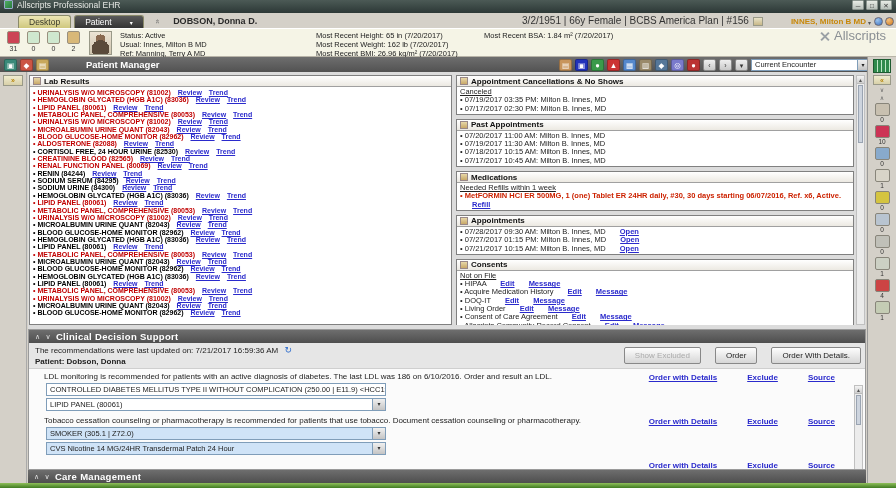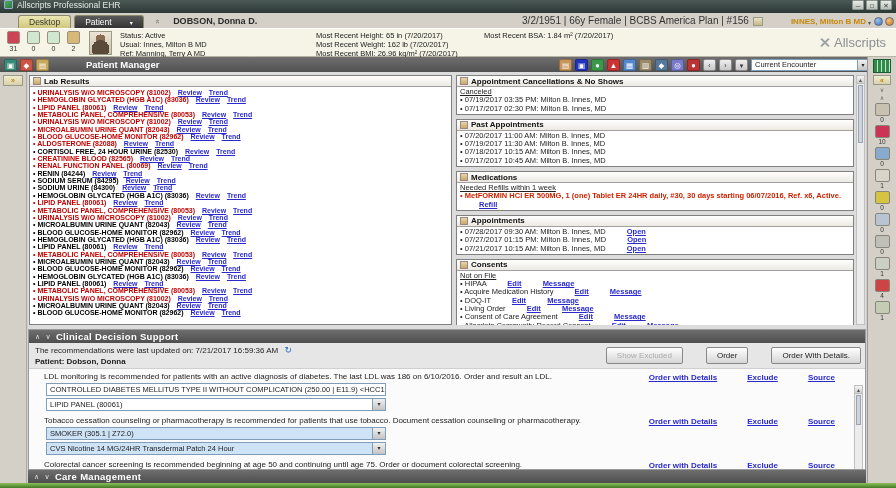--- a/index.html
+++ b/index.html
@@ -44,7 +44,7 @@
   .bc2{width:236px}
   .bc3{width:168px}
   .bc4{width:150px}
-  .brand{margin-left:auto;display:flex;align-items:center;gap:4px;color:#8a8f94;font-size:13px;padding-right:4px}
+  .brand{margin-left:auto;display:flex;align-items:flex-start;gap:4px;color:#8a8f94;font-size:13px;padding-right:4px}
   .brand-mark{width:11px;height:11px;position:relative}
   .brand-mark::before,.brand-mark::after{content:"";position:absolute;left:5px;top:0;width:2px;height:11px;background:#9aa0a5}
   .brand-mark::before{transform:rotate(45deg)}

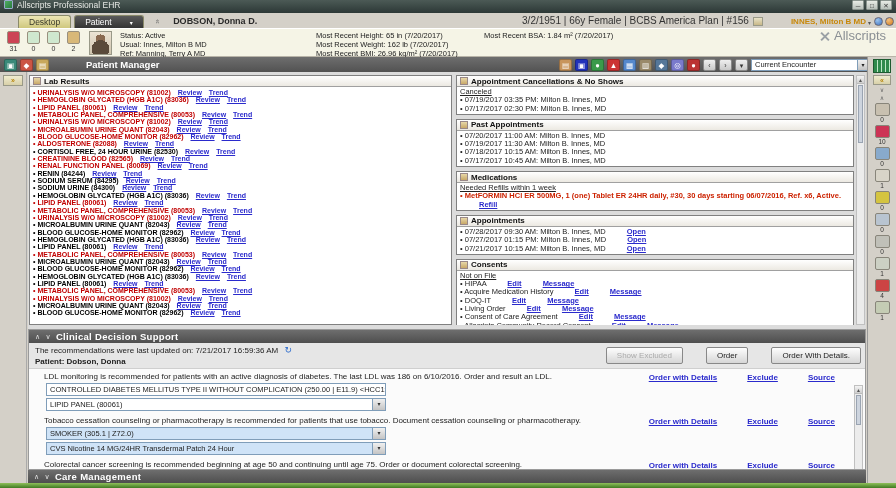--- a/index.html
+++ b/index.html
@@ -83,7 +83,7 @@
   .li::before{content:"•  ";}
   .med-line{color:#cc2200;font-weight:bold}
   .med-line::before{content:"•  ";}
-  .open-lnk,.edit-lnk,.msg-lnk{margin-left:19px}
+  .open-lnk,.edit-lnk,.msg-lnk{margin-left:12px}
 
   .vscroll{position:absolute;width:9px;background:#ececec;border:1px solid #c0c0c0}
   .vs-main{left:828px;top:3px;height:250px}

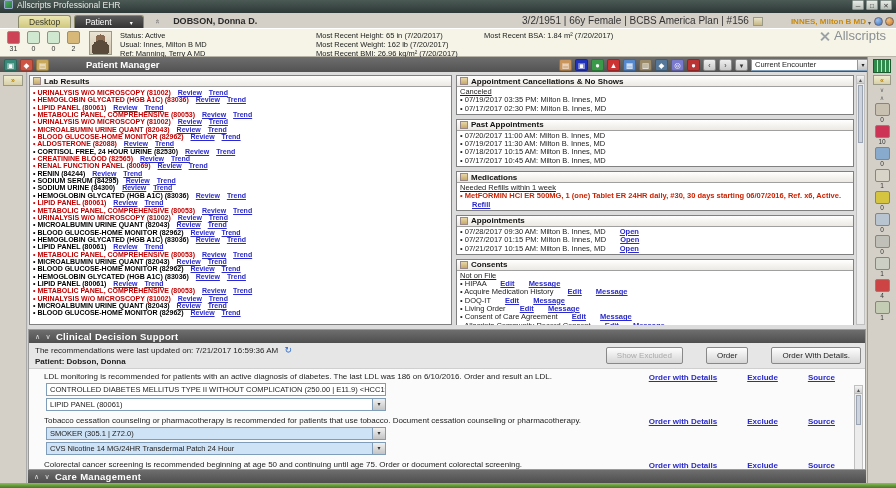--- a/index.html
+++ b/index.html
@@ -97,7 +97,7 @@
   .cds-info{position:relative;height:26px;background:#e6e6e6;border-bottom:1px solid #cfcfcf;padding:2px 6px;font-size:8px;line-height:11px}
   .refresh{color:#2a6acc;font-size:9px;margin-left:4px}
   .cds-patient{font-weight:bold}
-  .cds-btns{position:absolute;right:4px;top:4px;display:flex;gap:23px}
+  .cds-btns{position:absolute;right:4px;top:4px;display:flex;gap:14px}
   .btn{border:1px solid #888;background:linear-gradient(#fdfdfd,#d6d6d6);font-size:8px;padding:2px 10px;border-radius:2px;color:#222}
   .btn.disabled{color:#aaa}
   .cds-body{background:#fbfbfb;height:102px;position:relative;overflow:hidden}

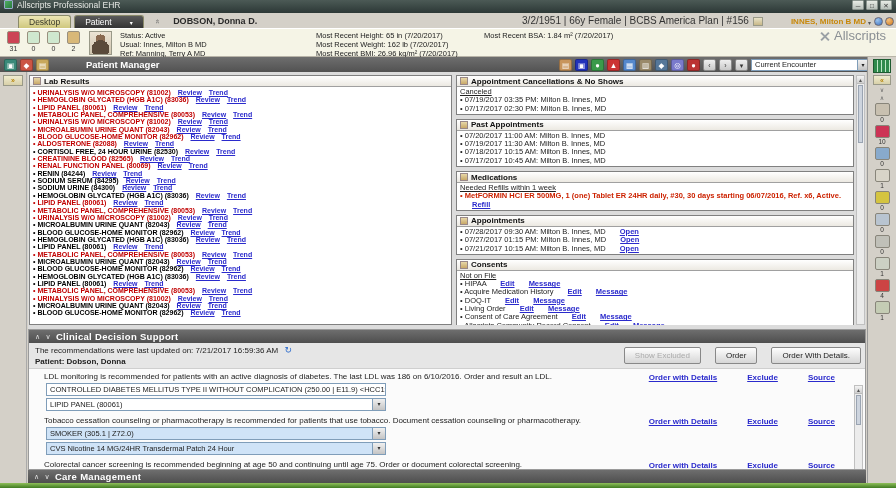--- a/index.html
+++ b/index.html
@@ -612,7 +612,6 @@
       </div>
 
       <div class="rec">
-        <div class="rec-text">Colorectal cancer screening is recommended beginning at age 50 and continuing until age 75. Order or document colorectal screening.</div>
 
         <div class="rec-links">
           <span class="lnk">Order with Details</span>

